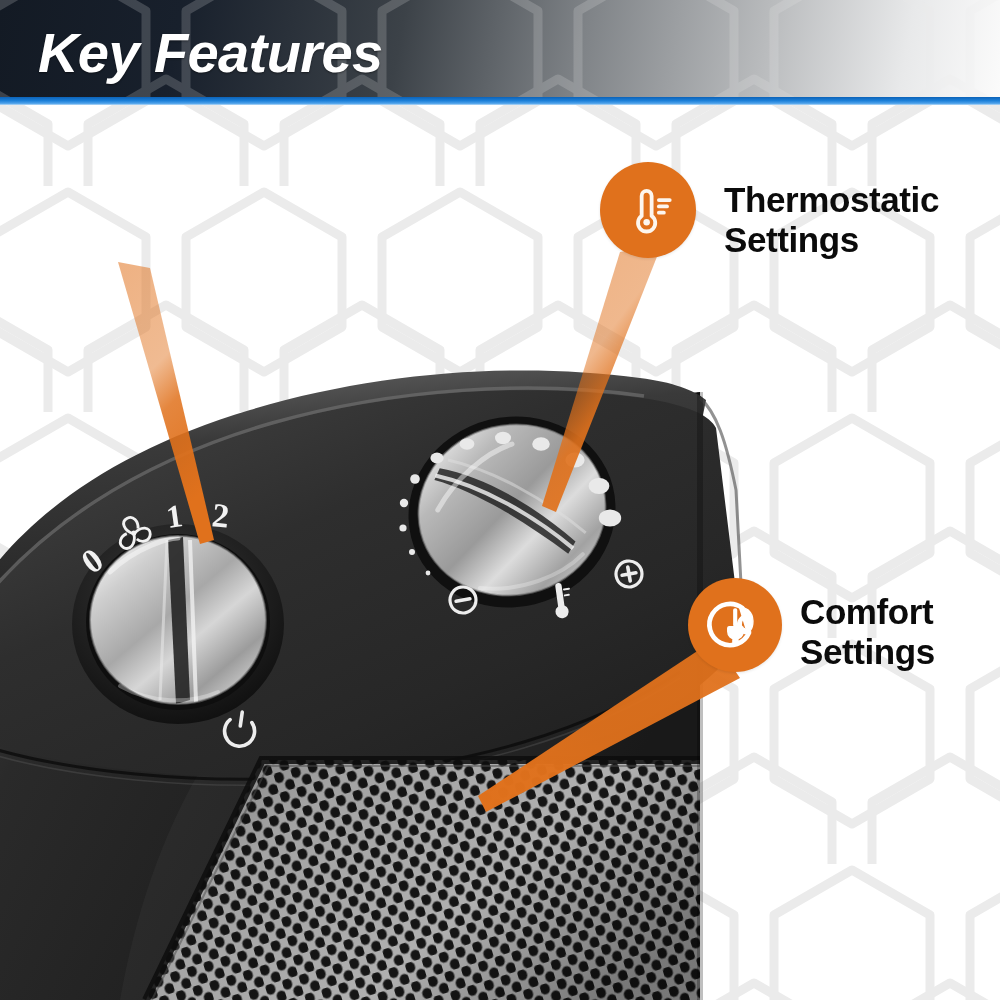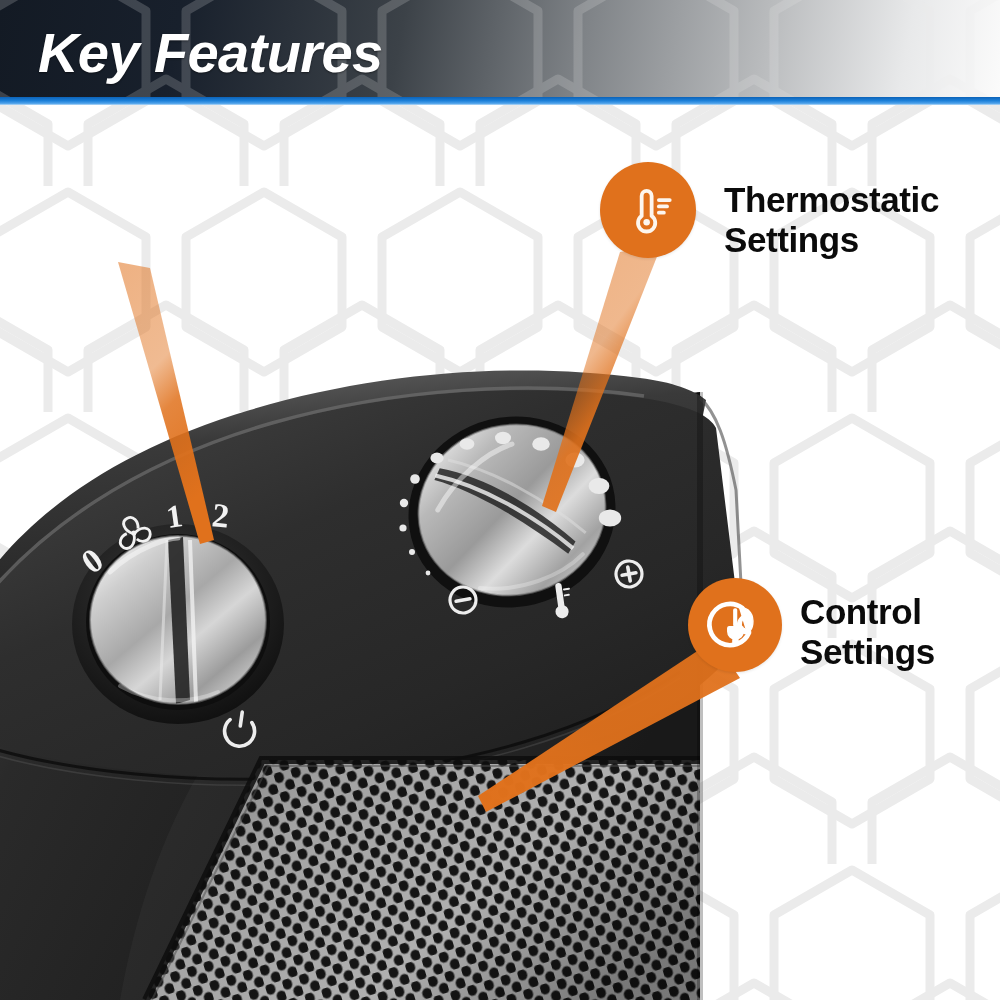--- a/index.html
+++ b/index.html
@@ -381,7 +381,7 @@
       </svg>
     </div>
     <div class="callout-text">
-      <span class="line">Control</span>
+      <span class="line">Comfort</span>
       <span class="line">Settings</span>
     </div>
   </div>

